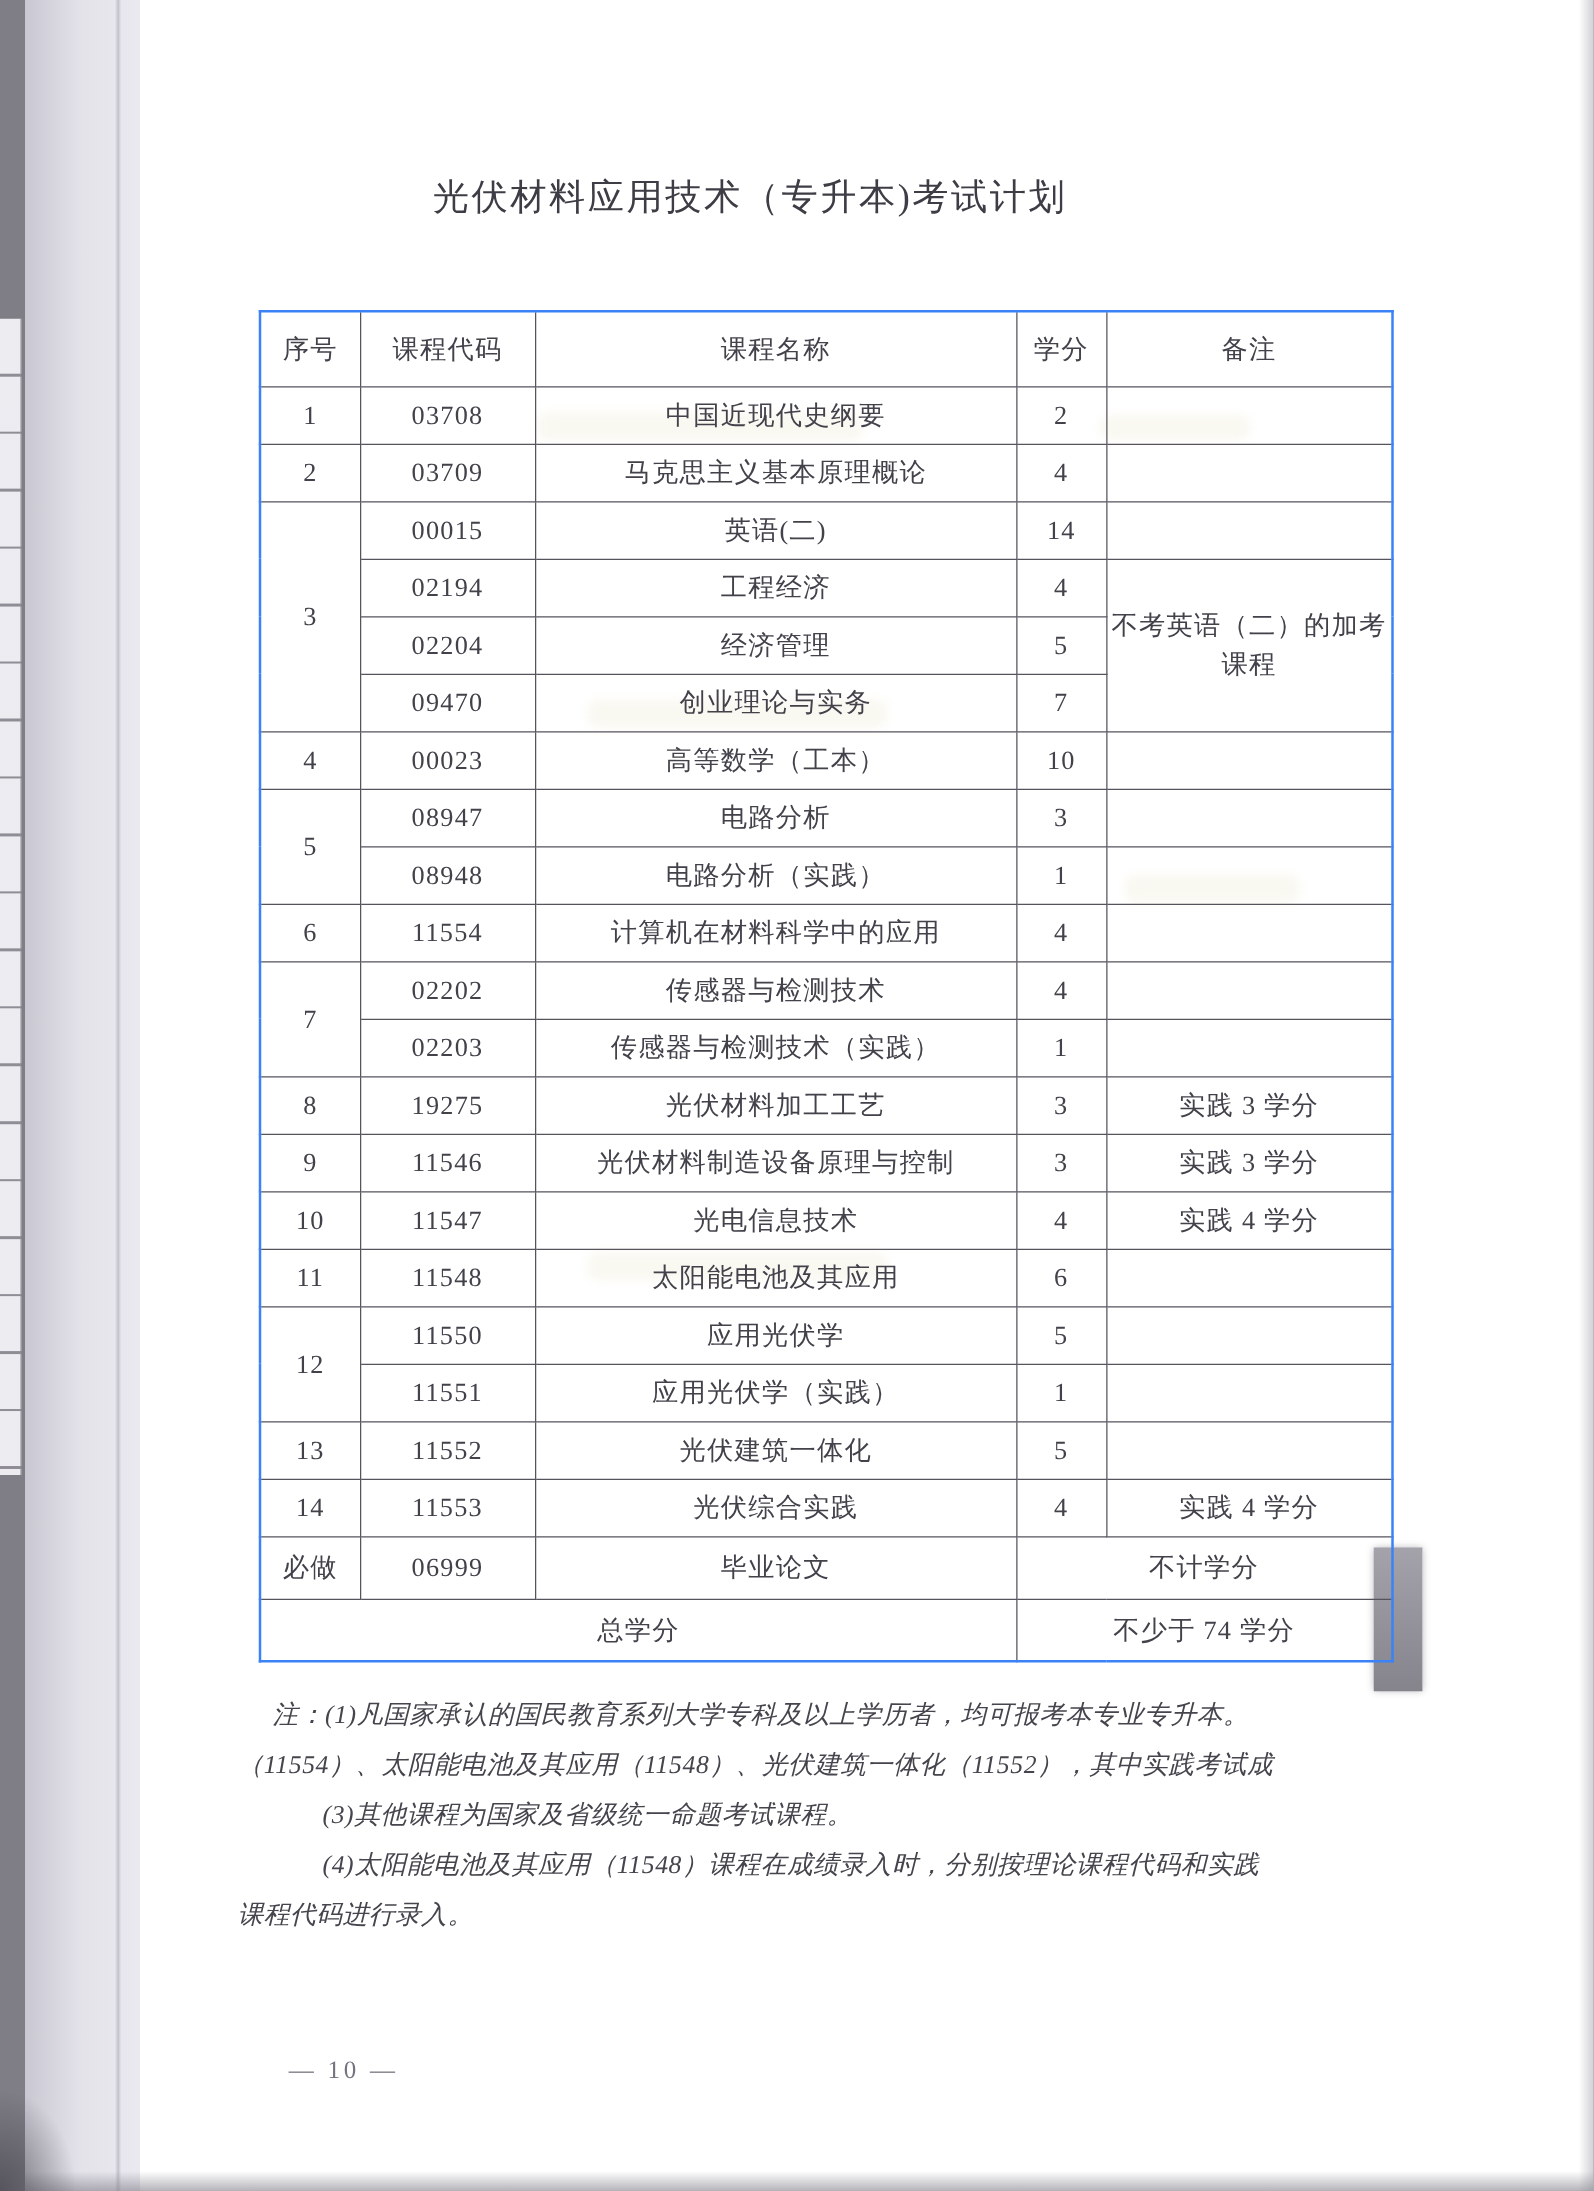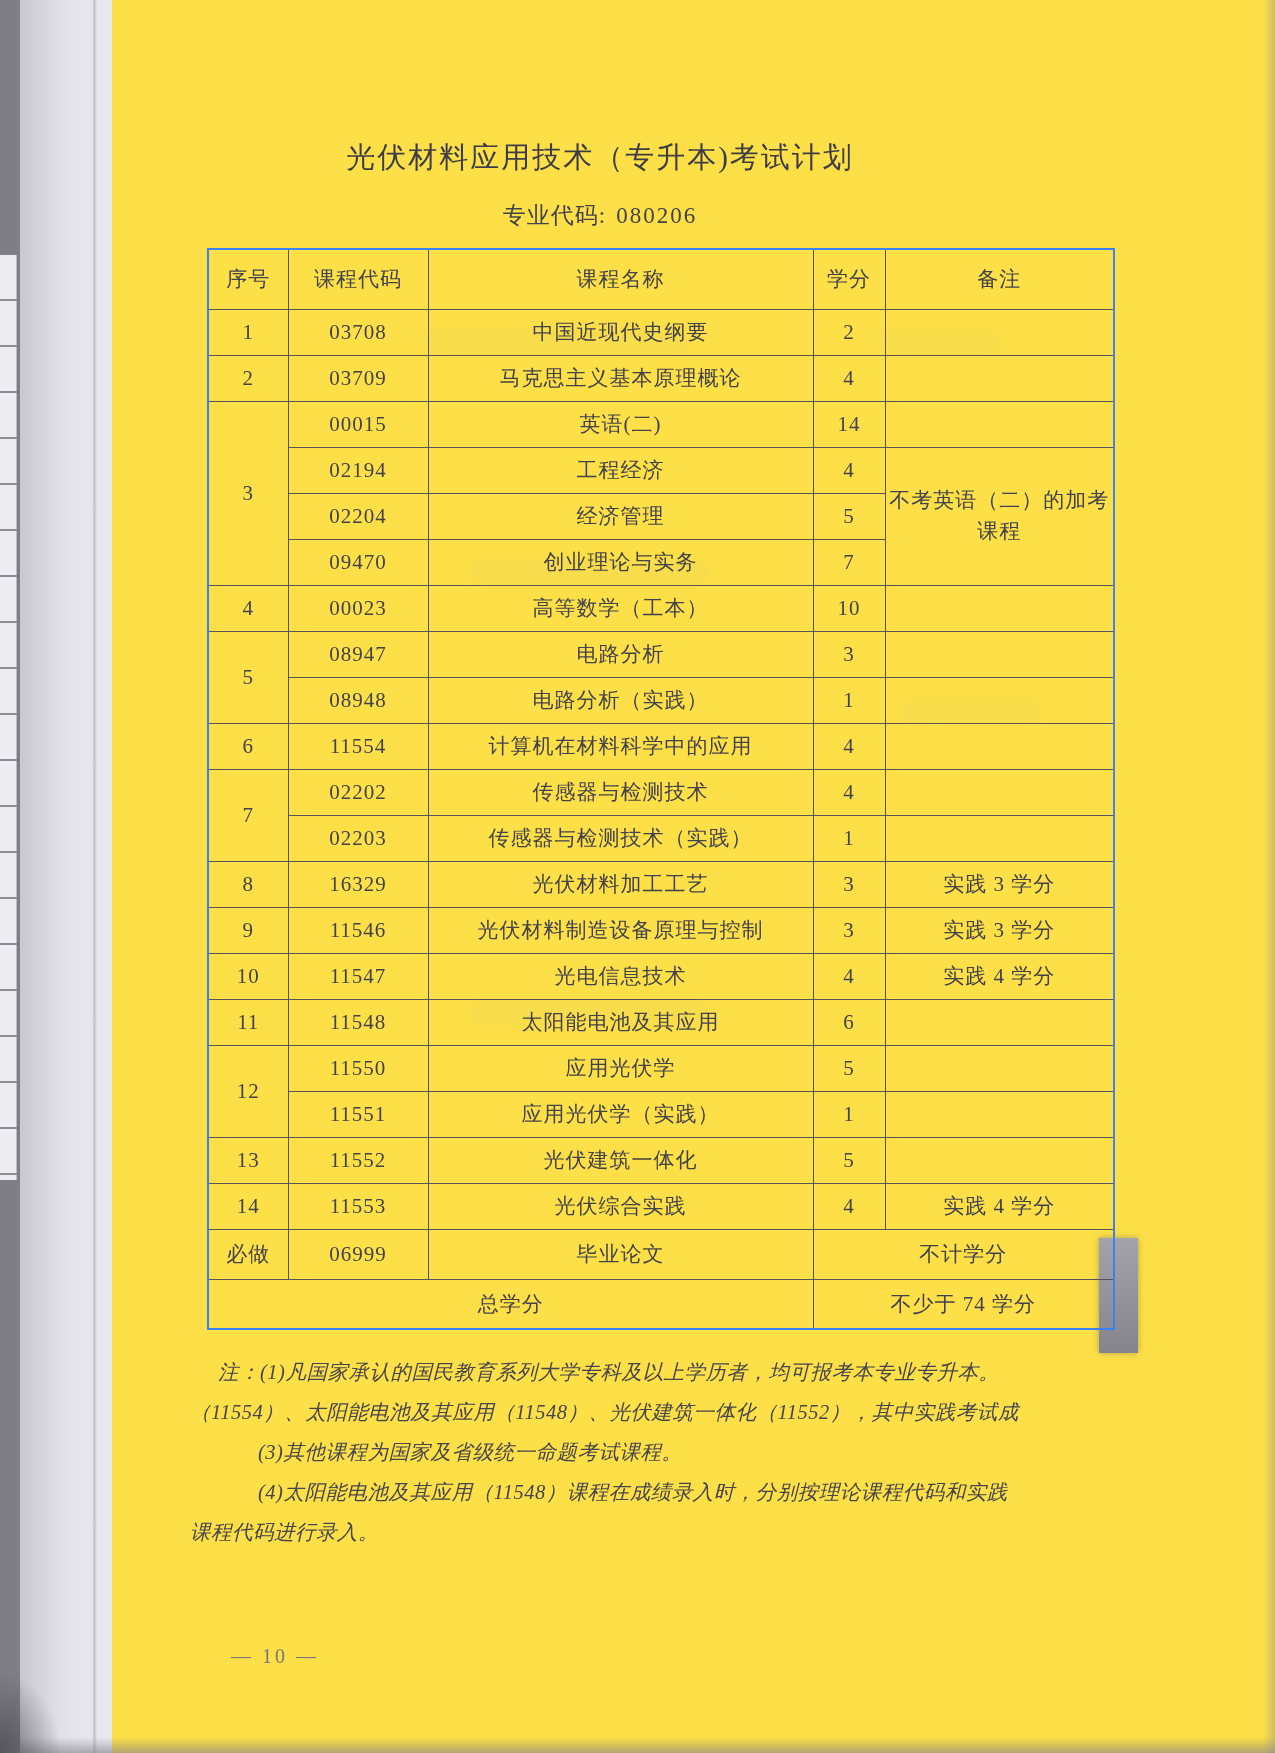--- a/index.html
+++ b/index.html
@@ -5,7 +5,7 @@
   html,body { margin:0; padding:0; background:#6f6d75; }
   .scan {
     position:relative; width:1275px; height:1753px; overflow:hidden;
-    background:#fde047;
+    background:#ffffff;
     font-family:"Liberation Serif","DejaVu Serif",serif;
     color:#45434b;
   }

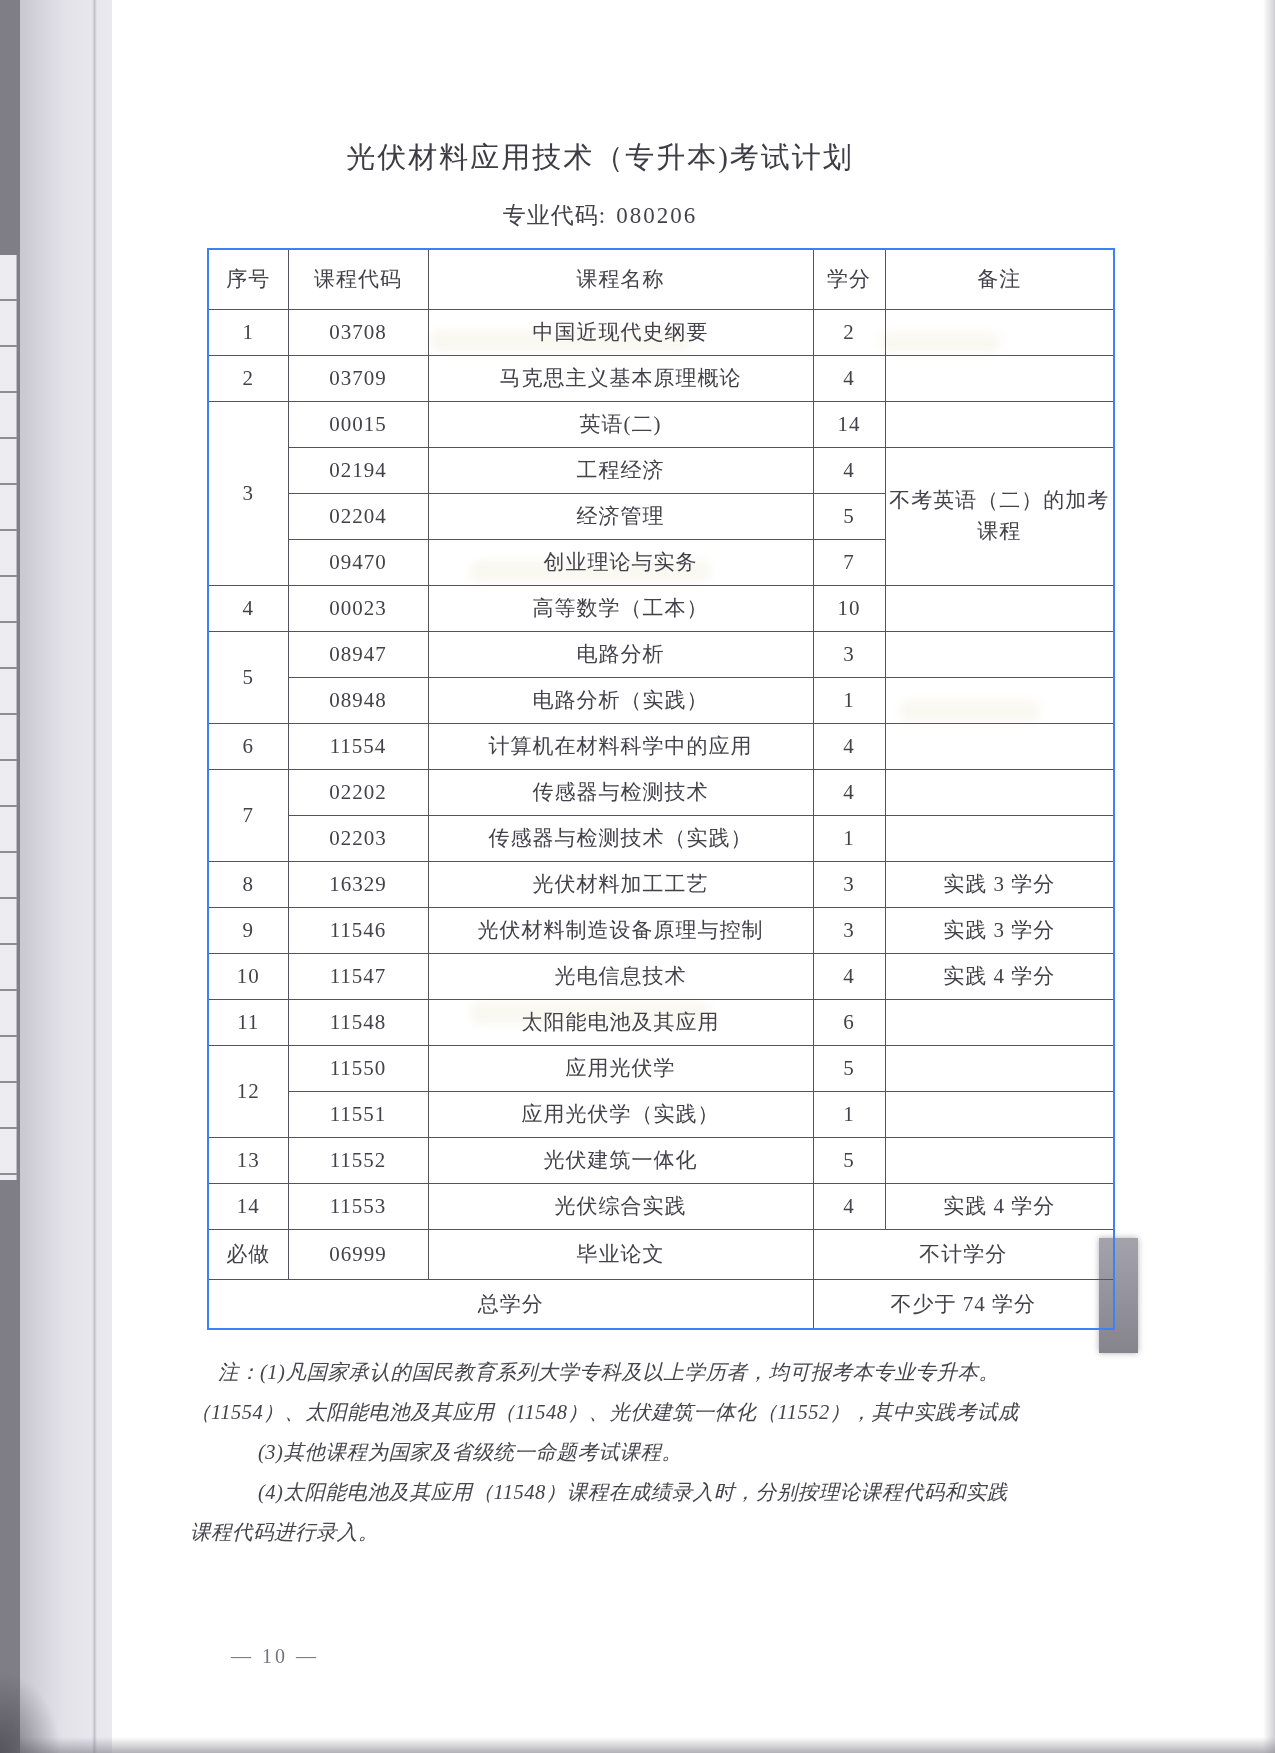--- a/index.html
+++ b/index.html
@@ -80,9 +80,6 @@
   <div class="smudge" style="left:470px;top:1002px;width:240px;height:22px;"></div>
 
   <div class="doc-title">光伏材料应用技术（专升本)考试计划</div>
-  <div class="doc-subtitle">
-    <span>专业代码:</span><span class="code-val">080206</span>
-  </div>
 
   <table class="plan">
     <colgroup>

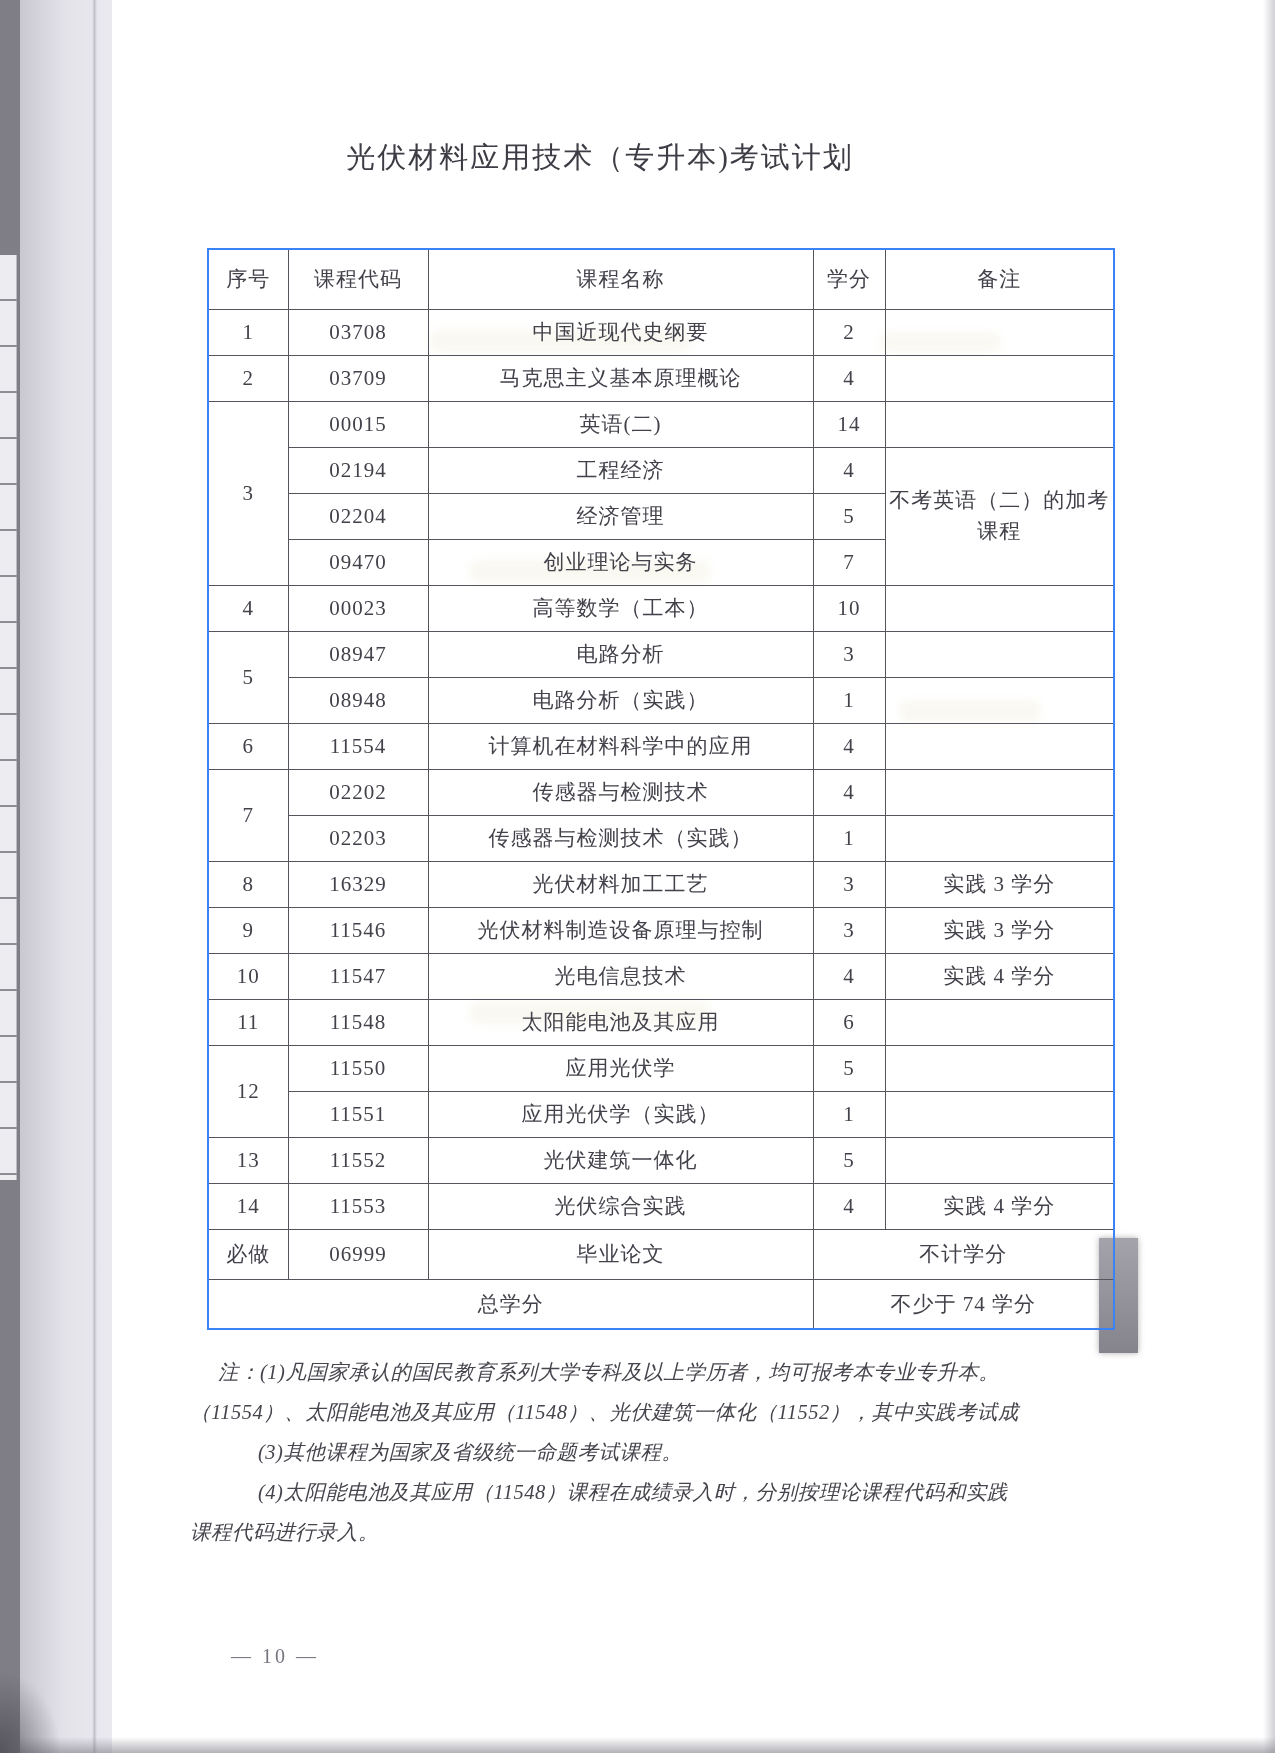--- a/index.html
+++ b/index.html
@@ -176,7 +176,7 @@
     </tr>
     <tr class="r">
       <td>8</td>
-      <td class="c-code">16329</td>
+      <td class="c-code">19275</td>
       <td class="c-name">光伏材料加工工艺</td>
       <td>3</td>
       <td class="c-remark">实践 3 学分</td>

